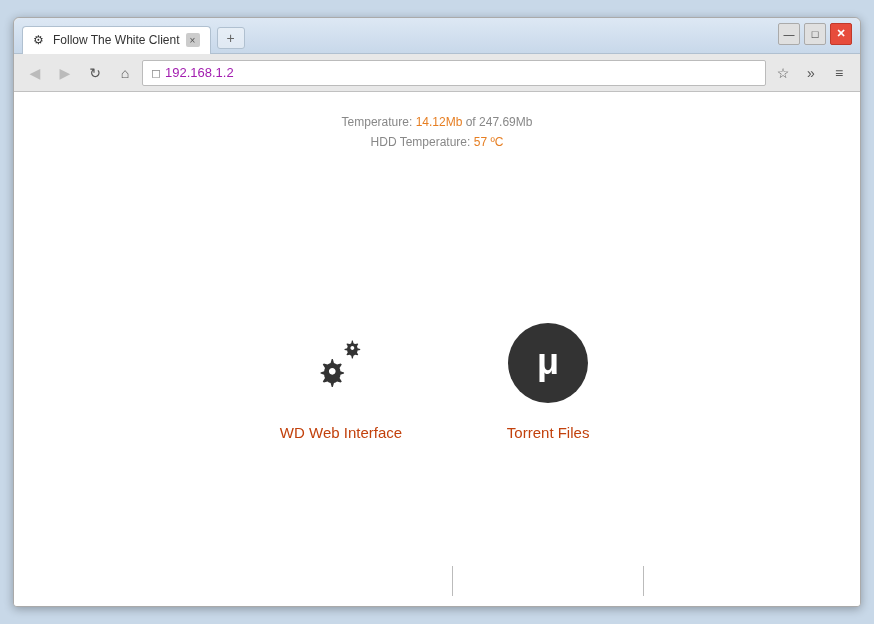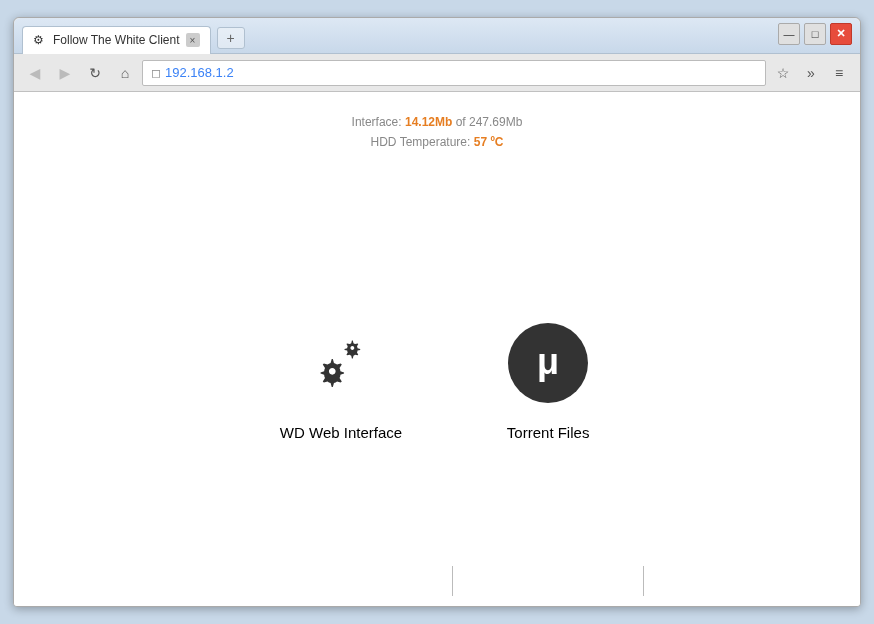--- a/index.html
+++ b/index.html
@@ -166,7 +166,7 @@
       border: none;
       outline: none;
       font-size: 13px;
-      color: #3b82f6;
+      color: #a21caf;
       background: transparent;
     }
 

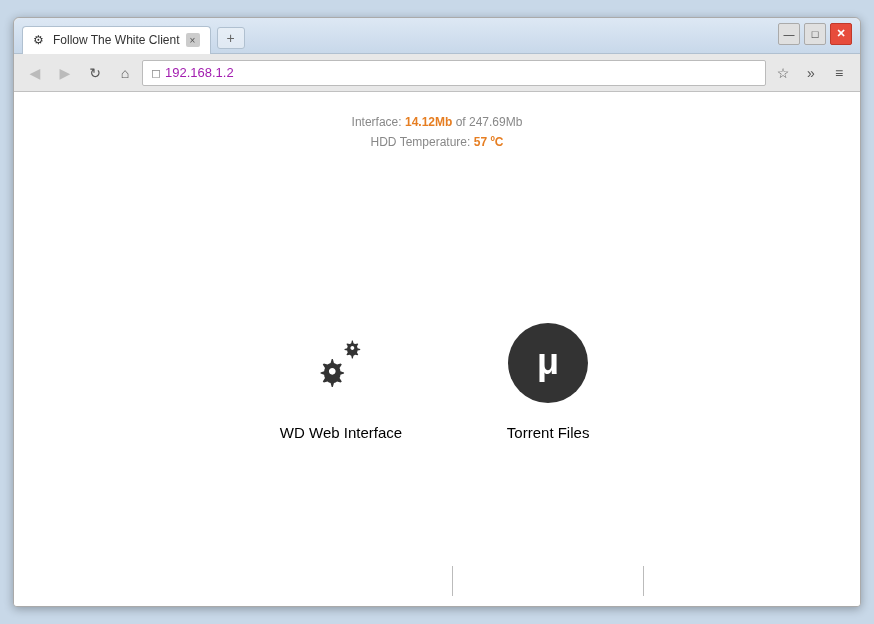--- a/index.html
+++ b/index.html
@@ -309,7 +309,7 @@
 
     <div class="system-stats">
       <div>
-        <span>Interface:</span>
+        <span>Temperature:</span>
         <span class="stat-value">14.12Mb</span>
         <span>of 247.69Mb</span>
       </div>

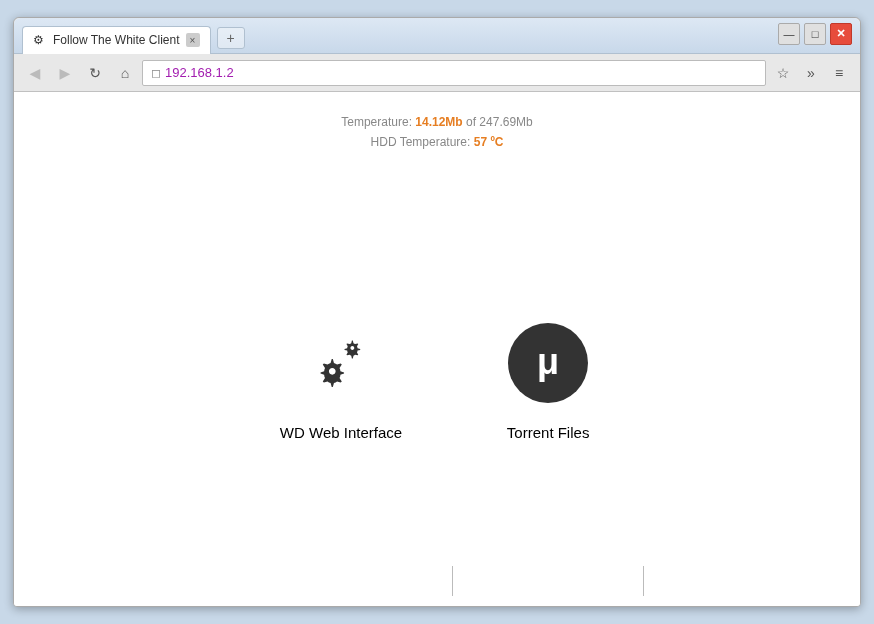--- a/index.html
+++ b/index.html
@@ -197,7 +197,7 @@
 
     .system-stats .stat-value {
       color: #e67e22;
-      font-weight: bold;
+      font-weight: normal;
     }
 
     

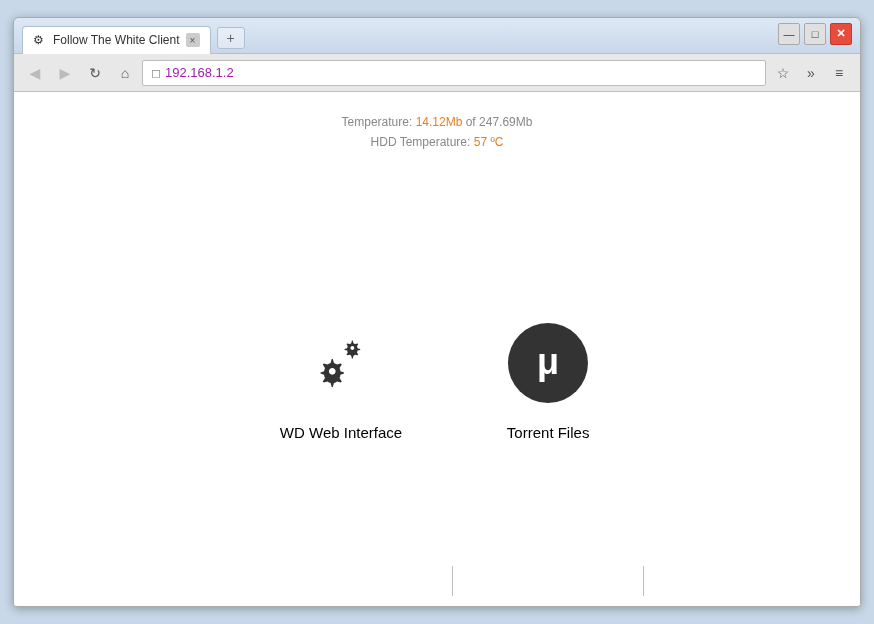--- a/index.html
+++ b/index.html
@@ -229,7 +229,7 @@
 
     .app-label {
       font-size: 15px;
-      color: #000000;
+      color: #c2410c;
       text-decoration: none;
     }
 

